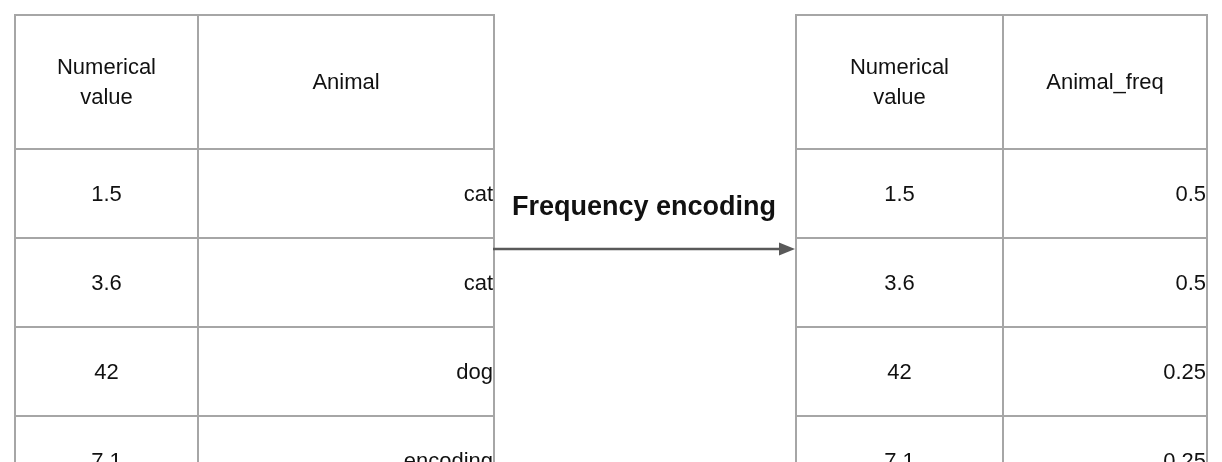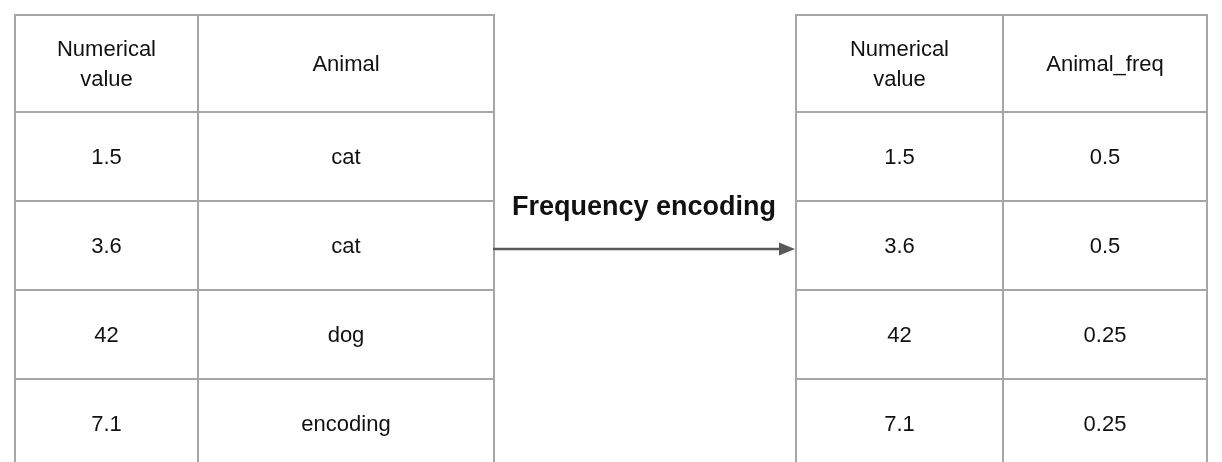--- a/index.html
+++ b/index.html
@@ -44,7 +44,7 @@
     display: inline-block;
     max-width: 130px; 
   }
-  tr.hdr-row   { height: 97px; }
+  tr.hdr-row   { height: 134px; }
   tr.data-row  { height: 89px; }
   td.cell-center { text-align: center; }
   td.cell-left   { text-align: center; padding-left: 19px; }

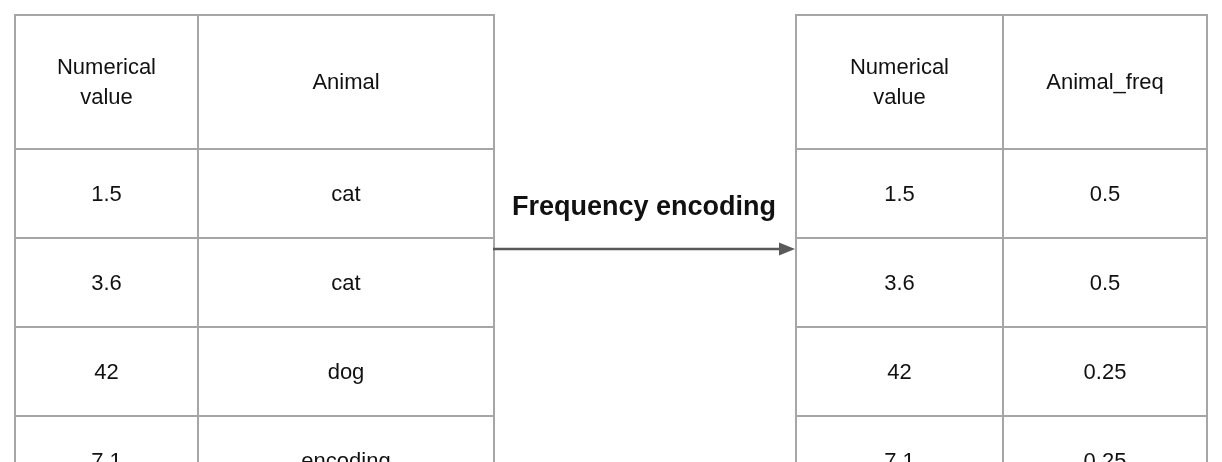--- a/index.html
+++ b/index.html
@@ -47,7 +47,7 @@
   tr.hdr-row   { height: 134px; }
   tr.data-row  { height: 89px; }
   td.cell-center { text-align: center; }
-  td.cell-left   { text-align: center; padding-left: 19px; }
+  td.cell-left   { text-align: right; padding-left: 19px; }
 
   #left-table  { left: 14px;  width: 479px; }
   #right-table { left: 795px; width: 411px; }

